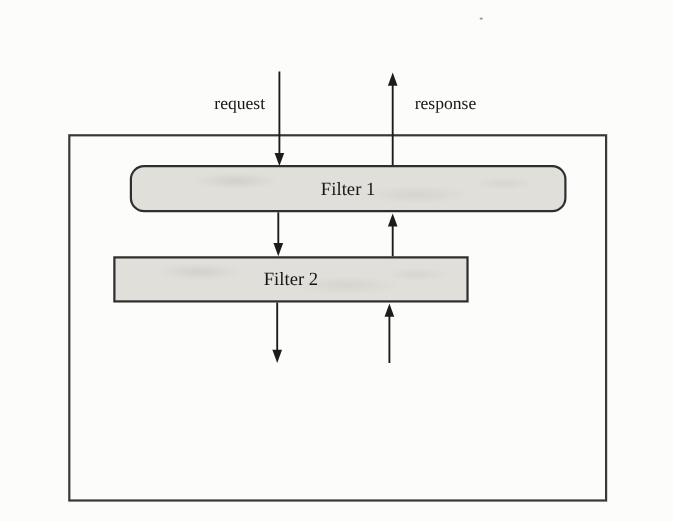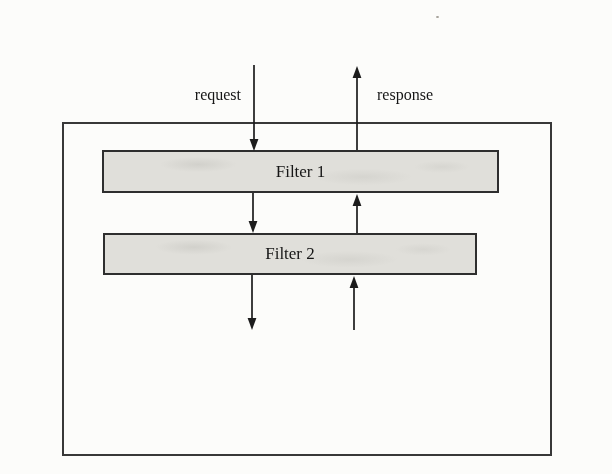--- a/index.html
+++ b/index.html
@@ -34,7 +34,7 @@
     left:62px;top:122px;width:490px;height:334px;
     background:transparent;border:2px solid #383838;
   }
-  .filter1-box{left:102px;top:150px;width:397px;height:43px;font-size:17px;background-color:#e0dfda;}
+  .filter1-box{left:118px;top:150px;width:397px;height:43px;font-size:17px;background-color:#e0dfda;border-radius:13px;}
   .filter2-box{left:103px;top:233px;width:374px;height:42px;font-size:17px;background-color:#e0dfda;}
   .servlet-box{
     left:106px;top:330px;width:394px;height:107px;font-size:17px;

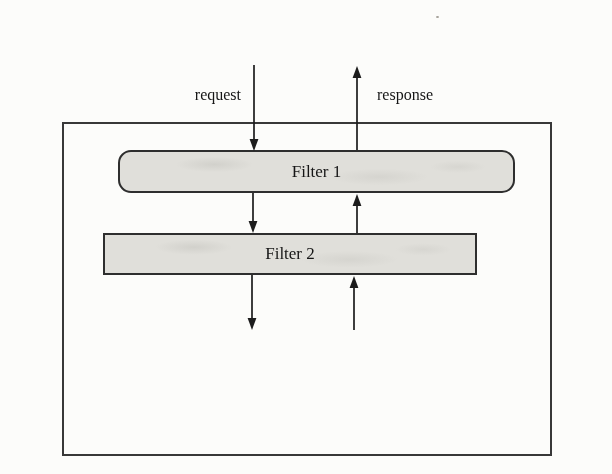--- a/index.html
+++ b/index.html
@@ -35,7 +35,7 @@
     background:transparent;border:2px solid #383838;
   }
   .filter1-box{left:118px;top:150px;width:397px;height:43px;font-size:17px;background-color:#e0dfda;border-radius:13px;}
-  .filter2-box{left:103px;top:233px;width:374px;height:42px;font-size:17px;background-color:#e0dfda;}
+  .filter2-box{left:103px;top:233px;width:323px;height:42px;font-size:17px;background-color:#e0dfda;}
   .servlet-box{
     left:106px;top:330px;width:394px;height:107px;font-size:17px;
     background-color:#e2e1dd;

